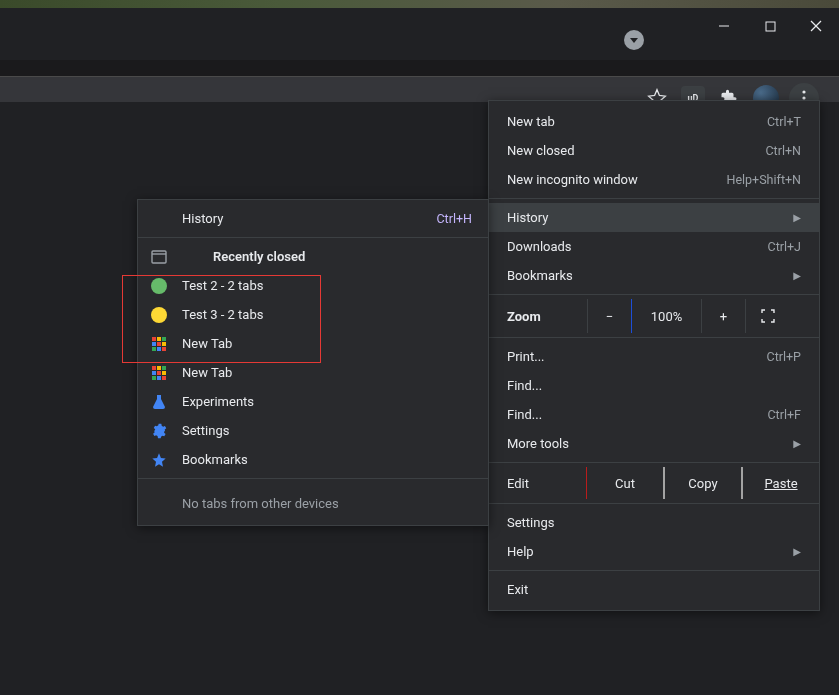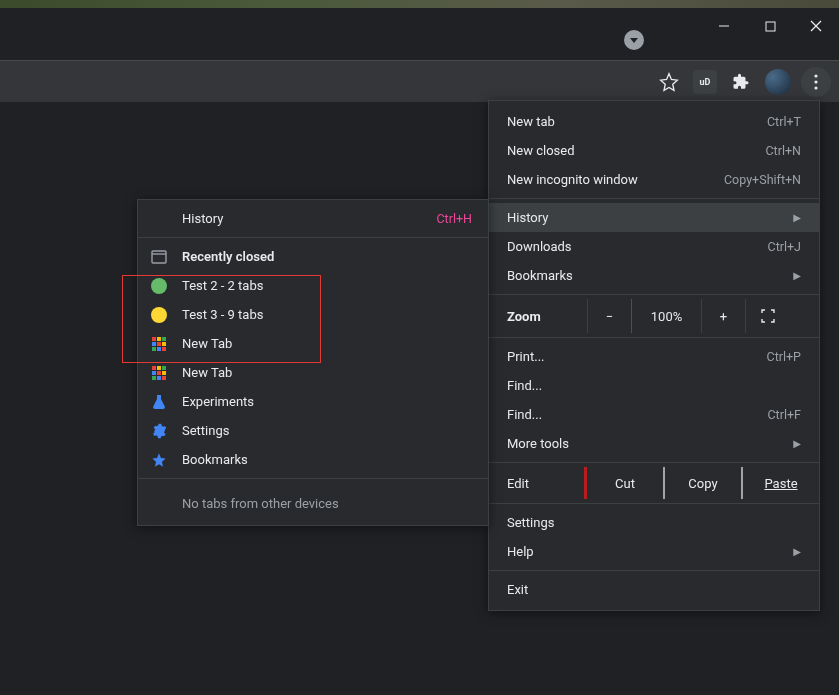--- a/index.html
+++ b/index.html
@@ -58,7 +58,7 @@
   }
   .toolbar {
     position: absolute;
-    top: 60px;
+    top: 76px;
     left: 0; right: 0;
     height: 42px;
     background: #35363a;
@@ -66,7 +66,7 @@
     display: flex;
     justify-content: flex-end;
     align-items: center;
-    padding-right: 8px;
+    padding-right: 20px;
     gap: 10px;
   }
   .toolbar-icon {

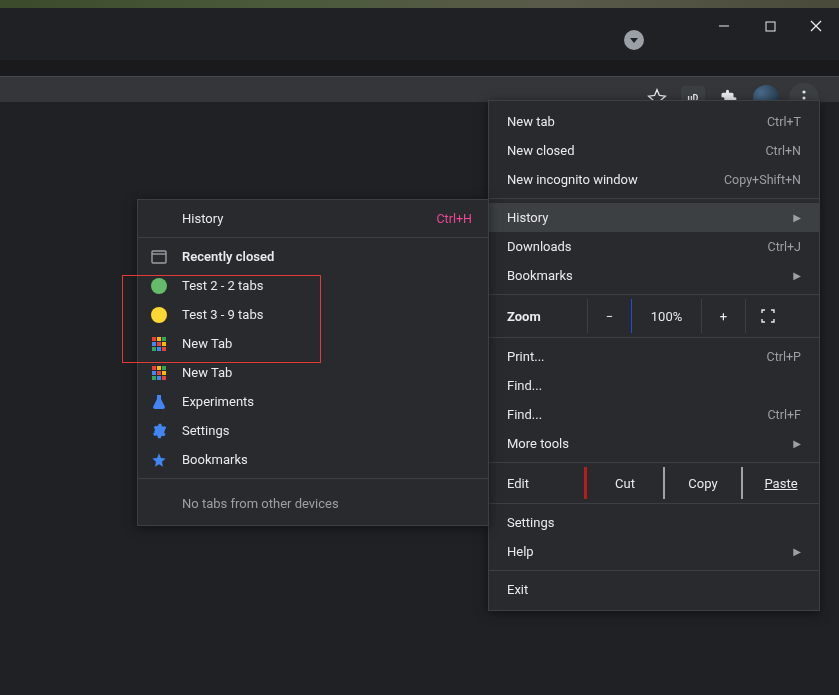--- a/index.html
+++ b/index.html
@@ -285,7 +285,7 @@
   </div>
   <div class="menu-row">
     <span>New incognito window</span>
-    <span class="shortcut">Copy+Shift+N</span>
+    <span class="shortcut">Help+Shift+N</span>
   </div>
   <div class="menu-sep"></div>
   <div class="menu-row hover">

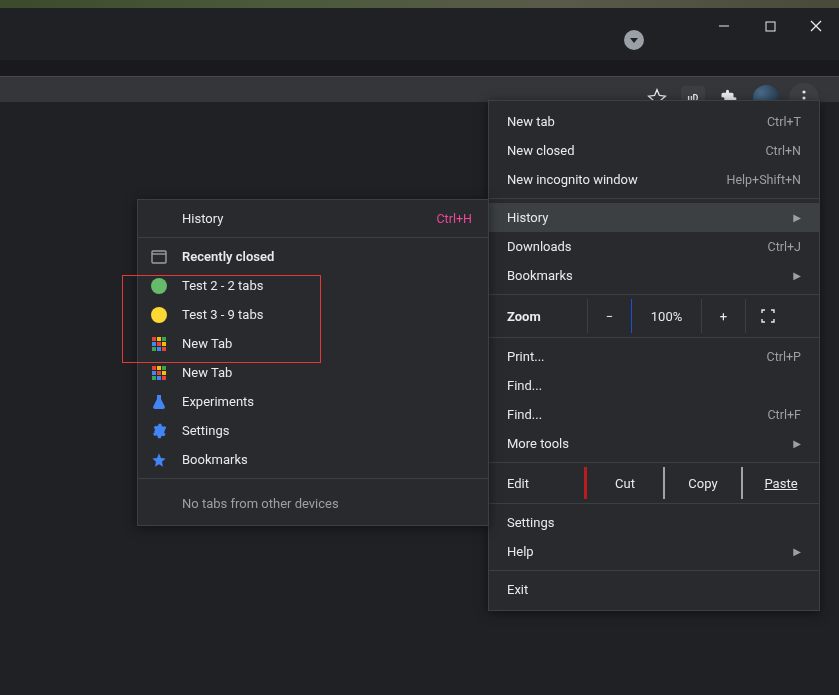--- a/index.html
+++ b/index.html
@@ -184,7 +184,7 @@
     justify-content: space-between;
   }
   .h-row.first { padding-left: 44px; }
-  .h-row .short { color: #ec4899; font-size: 12.5px; }
+  .h-row .short { color: #c4b5fd; font-size: 12.5px; }
   .h-icon {
     position: absolute;
     left: 12px;

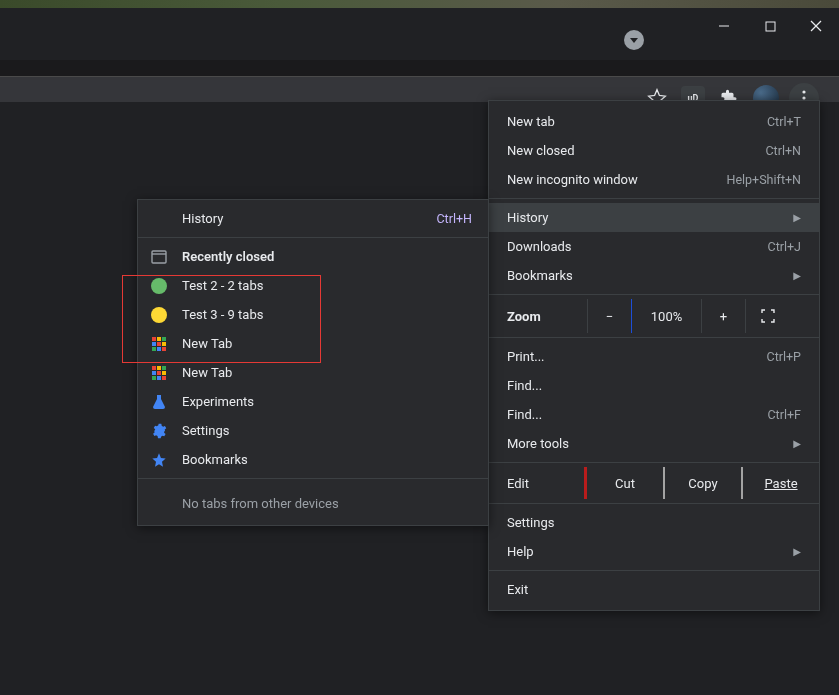--- a/index.html
+++ b/index.html
@@ -207,7 +207,7 @@
     border: 1px solid #e53935;
     pointer-events: none;
   }
-  .bold { font-weight: 600; }
+  .bold { font-weight: 600; margin-left: 31px; }
   .disabled-row {
     color: #9aa0a6;
     height: 40px;

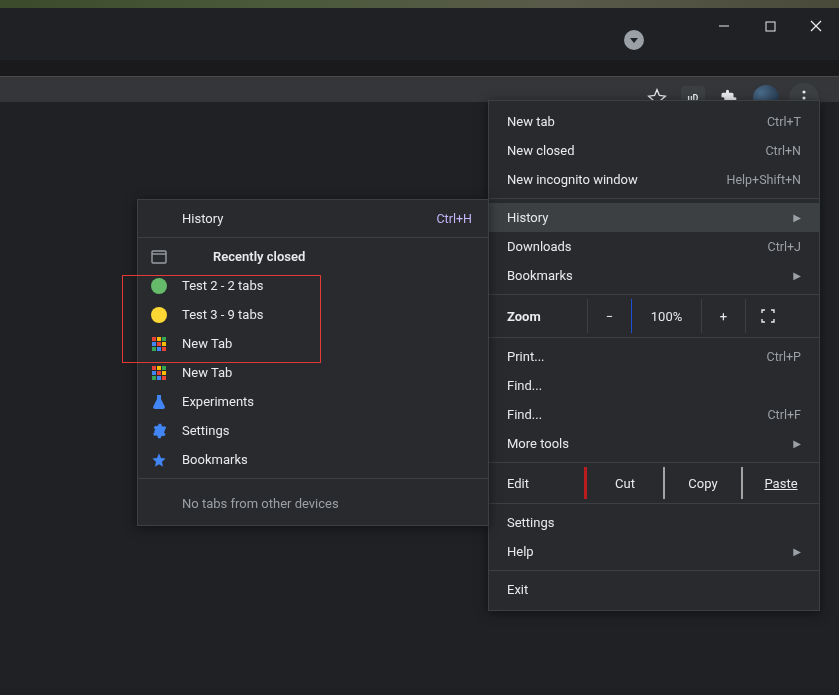--- a/index.html
+++ b/index.html
@@ -377,7 +377,7 @@
     <div class="h-icon">
         <div class="circle-dot" id="dot2" style="background: rgb(253, 216, 53);"></div>
       </div>
-    <span>Test 3 - 9 tabs</span>
+    <span>Test 3 - 2 tabs</span>
   </div>
 
   <div class="h-row">

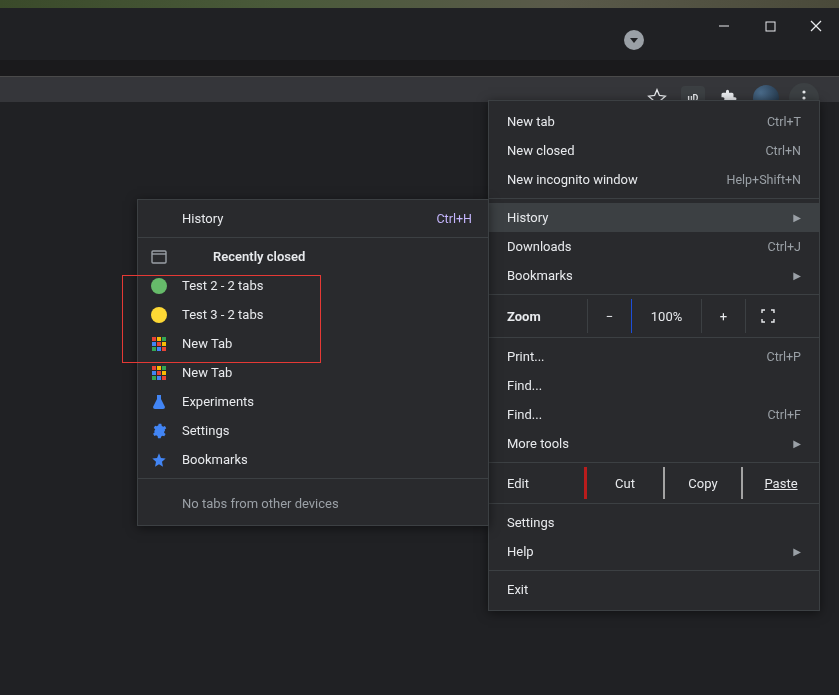--- a/index.html
+++ b/index.html
@@ -153,7 +153,7 @@
     display:flex;
     align-items:center;
   }
-  .edit-label { width: 98px; padding-left: 18px; border-right:3px solid #b91c1c; height:100%; display:flex;align-items:center;}
+  .edit-label { width: 98px; padding-left: 18px; border-right:1px solid #b91c1c; height:100%; display:flex;align-items:center;}
   .edit-cell {
     flex: 1;
     height: 100%;

